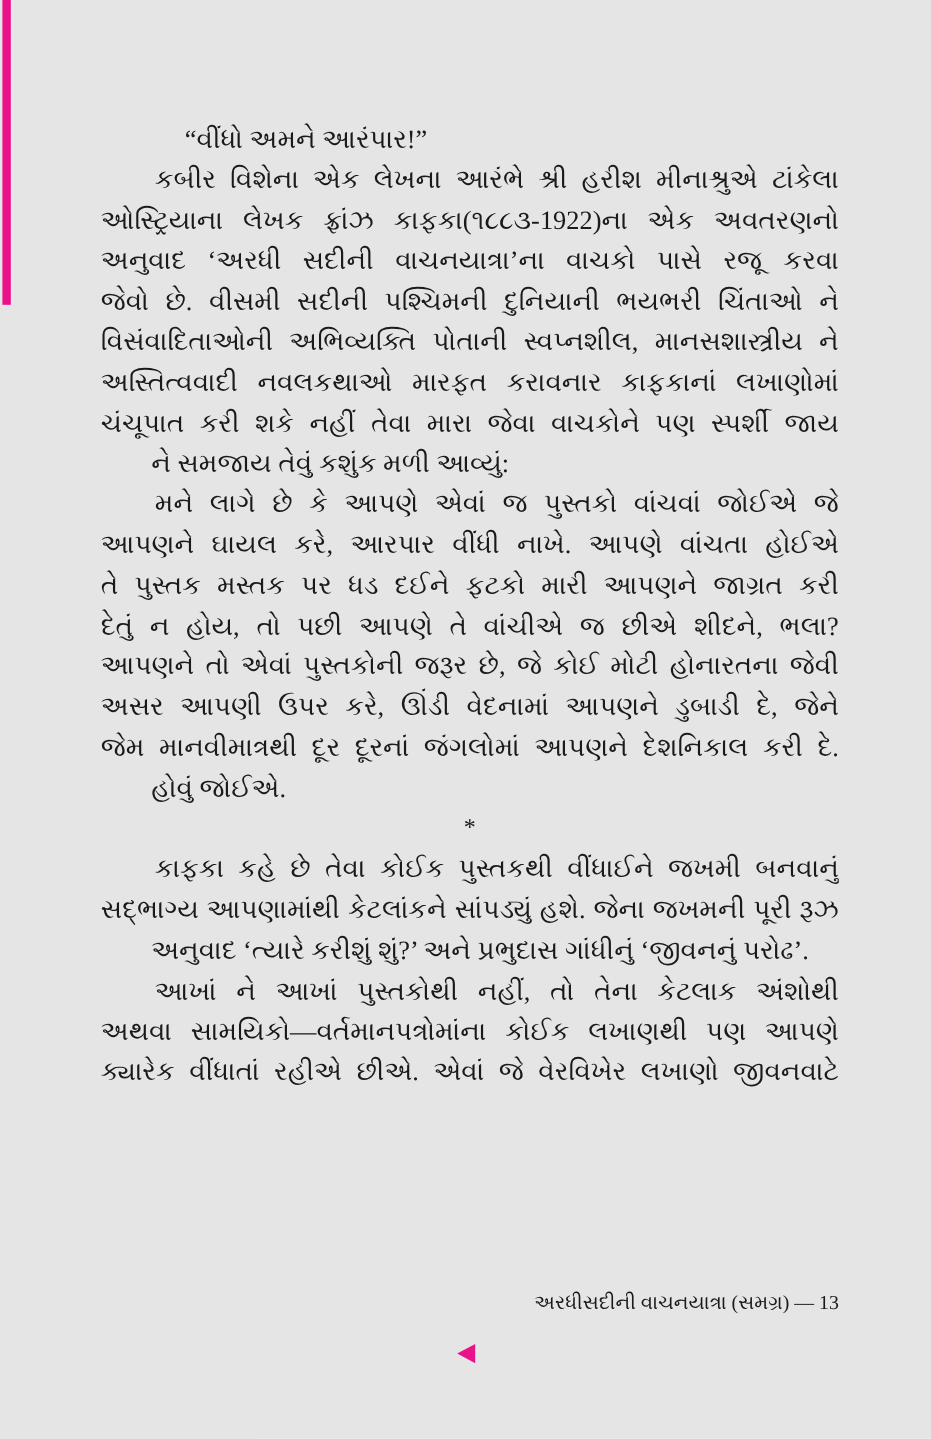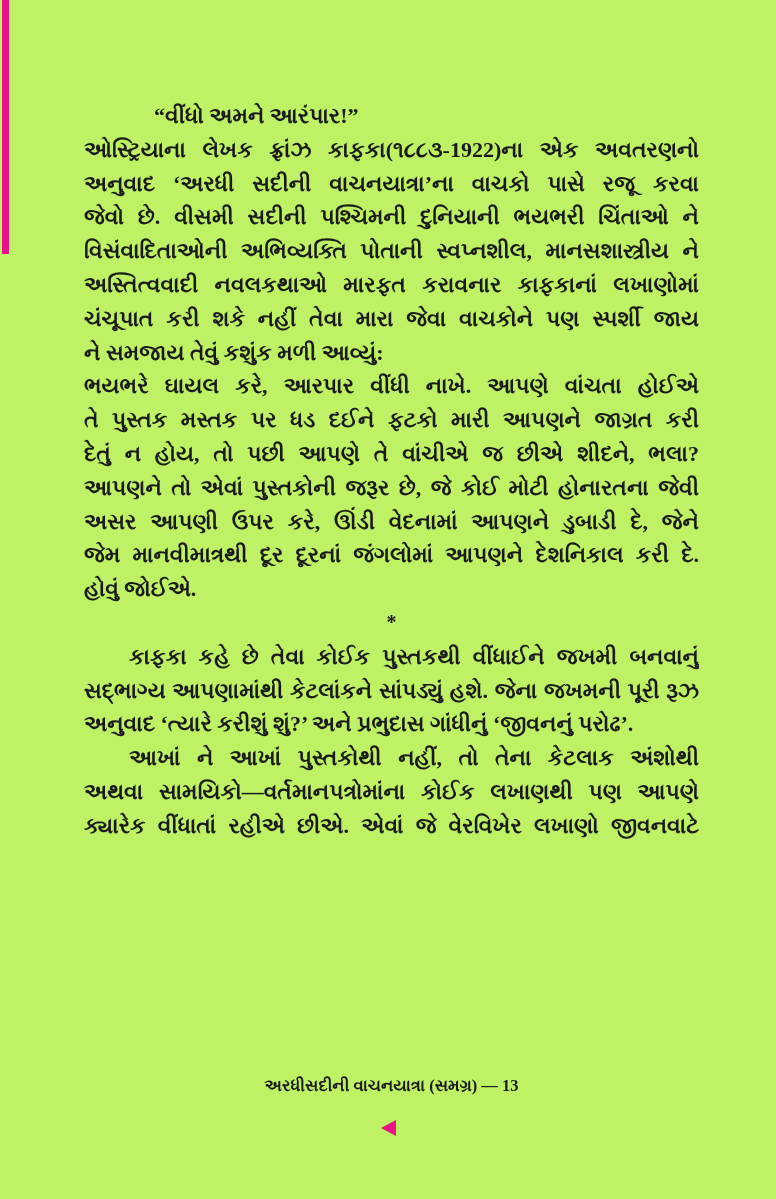--- a/index.html
+++ b/index.html
@@ -11,7 +11,7 @@
     font-family: "Liberation Serif", "DejaVu Sans", serif;
     color: #1a1a1a;
   }
-  .page { position: absolute; inset: 0; background: #bef264; font-weight: bold; }
+  .page { position: absolute; inset: 0; background: #e5e5e5; }
 
   
   .ribbon {

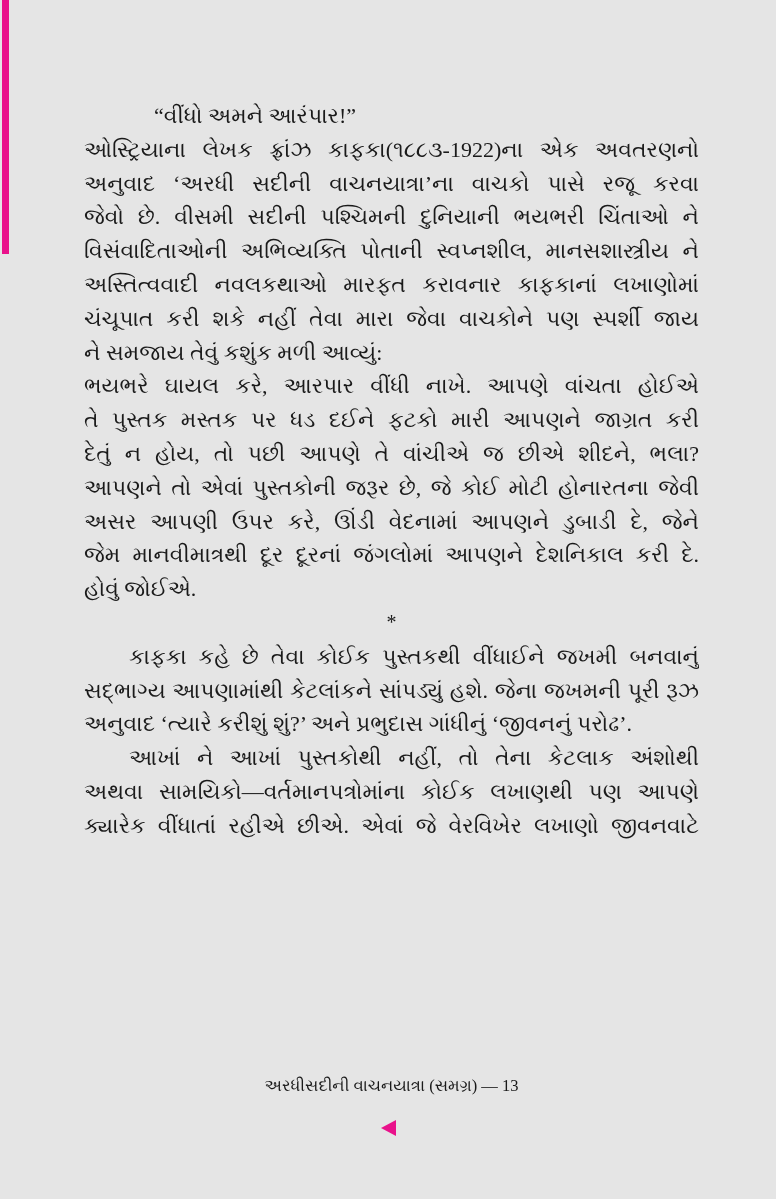--- a/index.html
+++ b/index.html
@@ -77,6 +77,7 @@
 
   <main class="text-block" id="lines">
       <div class="line title">“વીંધો અમને આરંપાર!”</div>
+      <div class="line first">કબીર વિશેના એક લેખના આરંભે શ્રી હરીશ મીનાશ્રુએ ટાંકેલા</div>
       <div class="line just">ઓસ્ટ્રિયાના લેખક ફ્રાંઝ કાફકા(૧૮૮૩-1922)ના એક અવતરણનો</div>
       <div class="line just">અનુવાદ ‘અરધી સદીની વાચનયાત્રા’ના વાચકો પાસે રજૂ કરવા</div>
       <div class="line just">જેવો છે. વીસમી સદીની પશ્ચિમની દુનિયાની ભયભરી ચિંતાઓ ને</div>

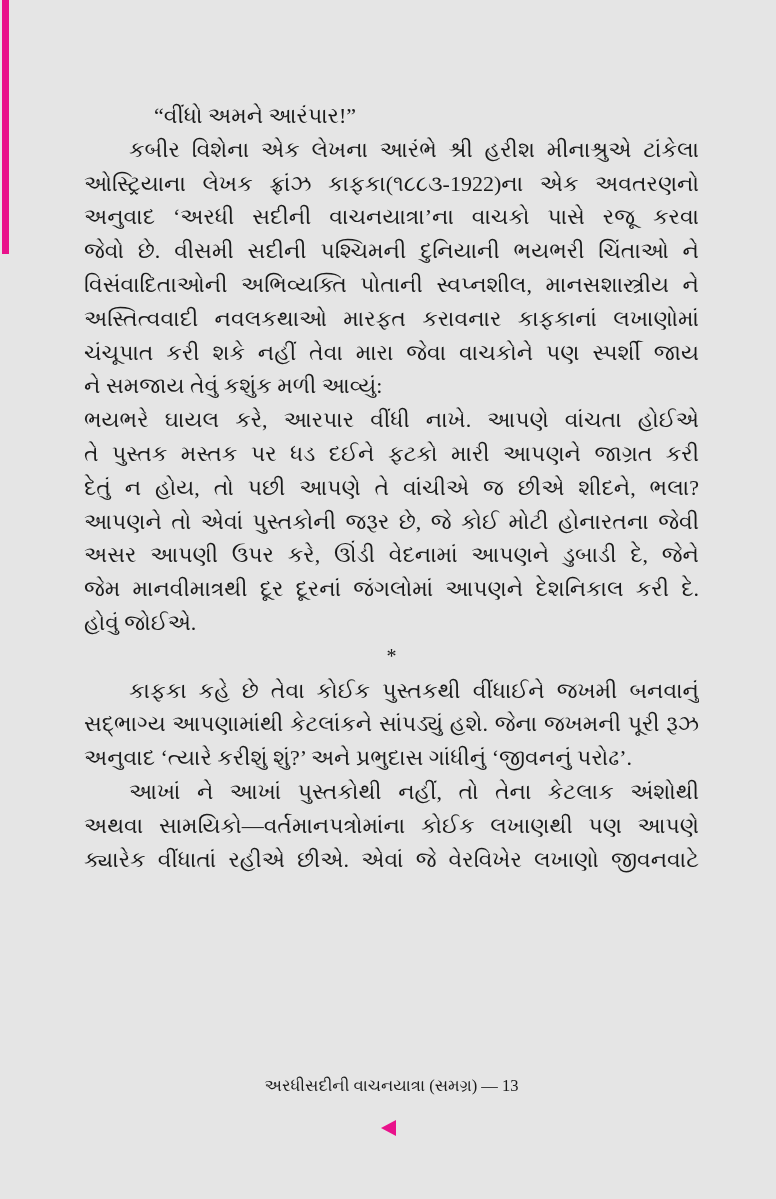--- a/index.html
+++ b/index.html
@@ -40,7 +40,7 @@
     text-indent: 70px;
   }
   .line.first { text-indent: 45px; }
-  .line.end { text-align: center; text-align-last: left; }
+  .line.end { text-align: center; text-align-last: left; margin-left: 42px; }
   .line.center {
     text-align: center; text-align-last: center;
     font-size: 20px;

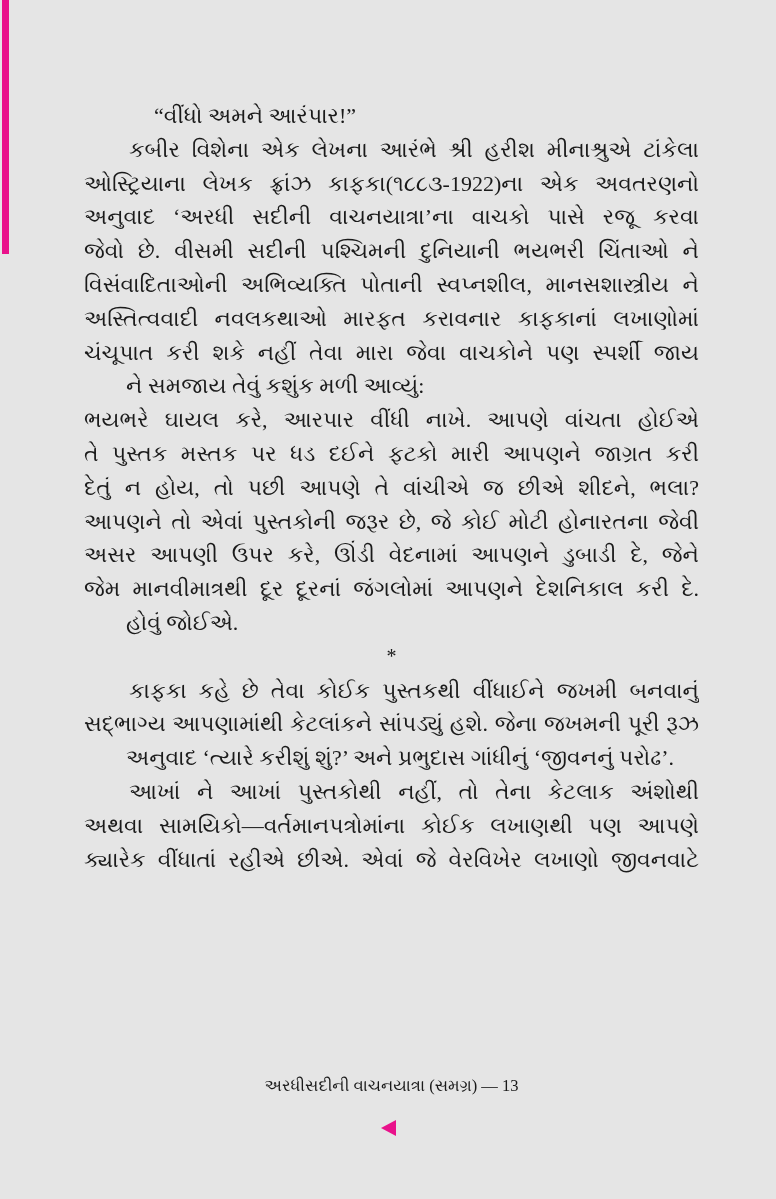--- a/index.html
+++ b/index.html
@@ -85,6 +85,7 @@
       <div class="line just">અસ્તિત્વવાદી નવલકથાઓ મારફત કરાવનાર કાફકાનાં લખાણોમાં</div>
       <div class="line just">ચંચૂપાત કરી શકે નહીં તેવા મારા જેવા વાચકોને પણ સ્પર્શી જાય</div>
       <div class="line end">ને સમજાય તેવું કશુંક મળી આવ્યું:</div>
+      <div class="line first">મને લાગે છે કે આપણે એવાં જ પુસ્તકો વાંચવાં જોઈએ જે</div>
       <div class="line just">ભયભરે ઘાયલ કરે, આરપાર વીંધી નાખે. આપણે વાંચતા હોઈએ</div>
       <div class="line just">તે પુસ્તક મસ્તક પર ધડ દઈને ફટકો મારી આપણને જાગ્રત કરી</div>
       <div class="line just">દેતું ન હોય, તો પછી આપણે તે વાંચીએ જ છીએ શીદને, ભલા?</div>

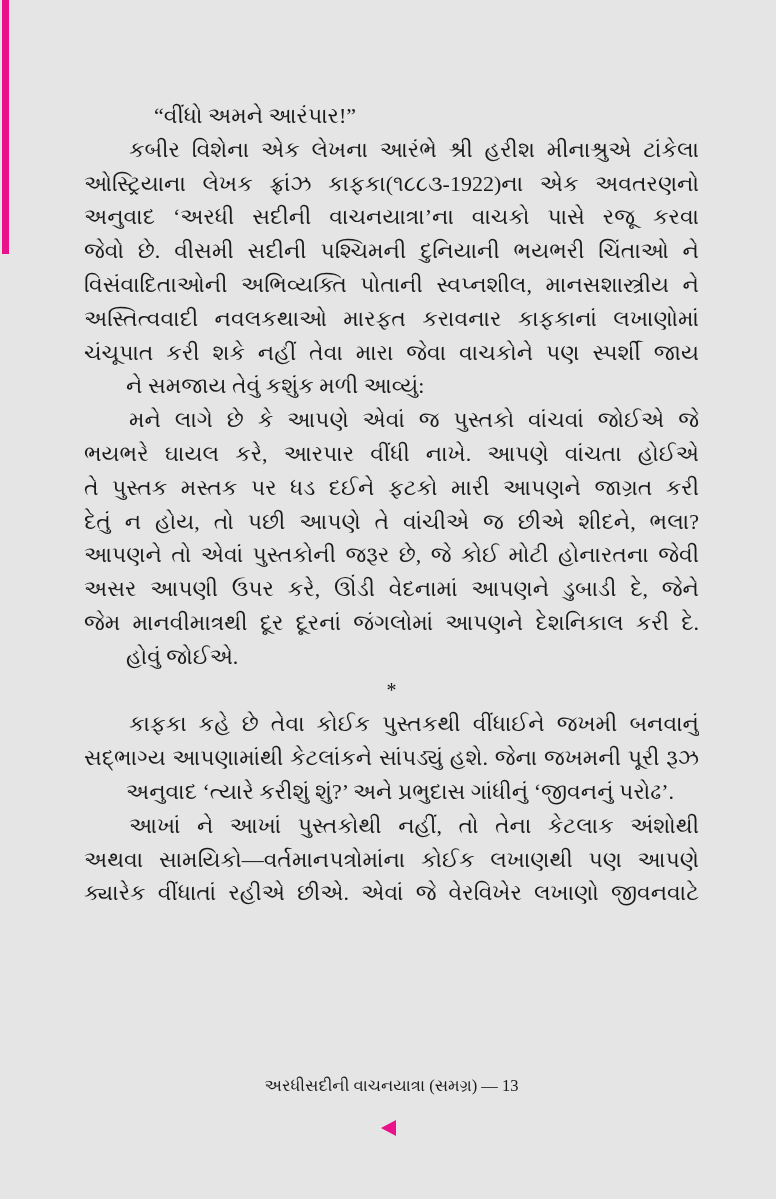--- a/index.html
+++ b/index.html
@@ -86,7 +86,7 @@
       <div class="line just">ચંચૂપાત કરી શકે નહીં તેવા મારા જેવા વાચકોને પણ સ્પર્શી જાય</div>
       <div class="line end">ને સમજાય તેવું કશુંક મળી આવ્યું:</div>
       <div class="line first">મને લાગે છે કે આપણે એવાં જ પુસ્તકો વાંચવાં જોઈએ જે</div>
-      <div class="line just">ભયભરે ઘાયલ કરે, આરપાર વીંધી નાખે. આપણે વાંચતા હોઈએ</div>
+      <div class="line just">આપણને ઘાયલ કરે, આરપાર વીંધી નાખે. આપણે વાંચતા હોઈએ</div>
       <div class="line just">તે પુસ્તક મસ્તક પર ધડ દઈને ફટકો મારી આપણને જાગ્રત કરી</div>
       <div class="line just">દેતું ન હોય, તો પછી આપણે તે વાંચીએ જ છીએ શીદને, ભલા?</div>
       <div class="line just">આપણને તો એવાં પુસ્તકોની જરૂર છે, જે કોઈ મોટી હોનારતના જેવી</div>

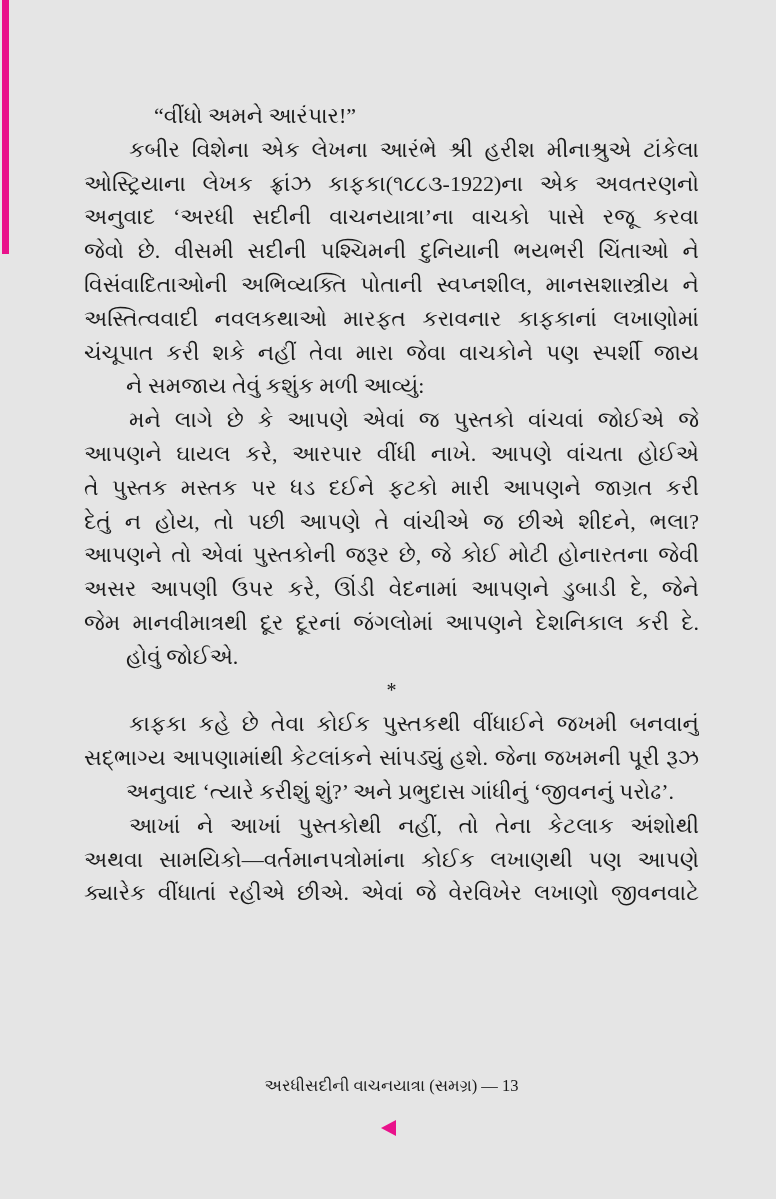--- a/index.html
+++ b/index.html
@@ -51,7 +51,7 @@
     position: absolute;
     left: 84px; top: 1074px;
     width: 615px;
-    text-align: center;
+    text-align: right;
     font-size: 16.5px;
     line-height: 24px;
   }

